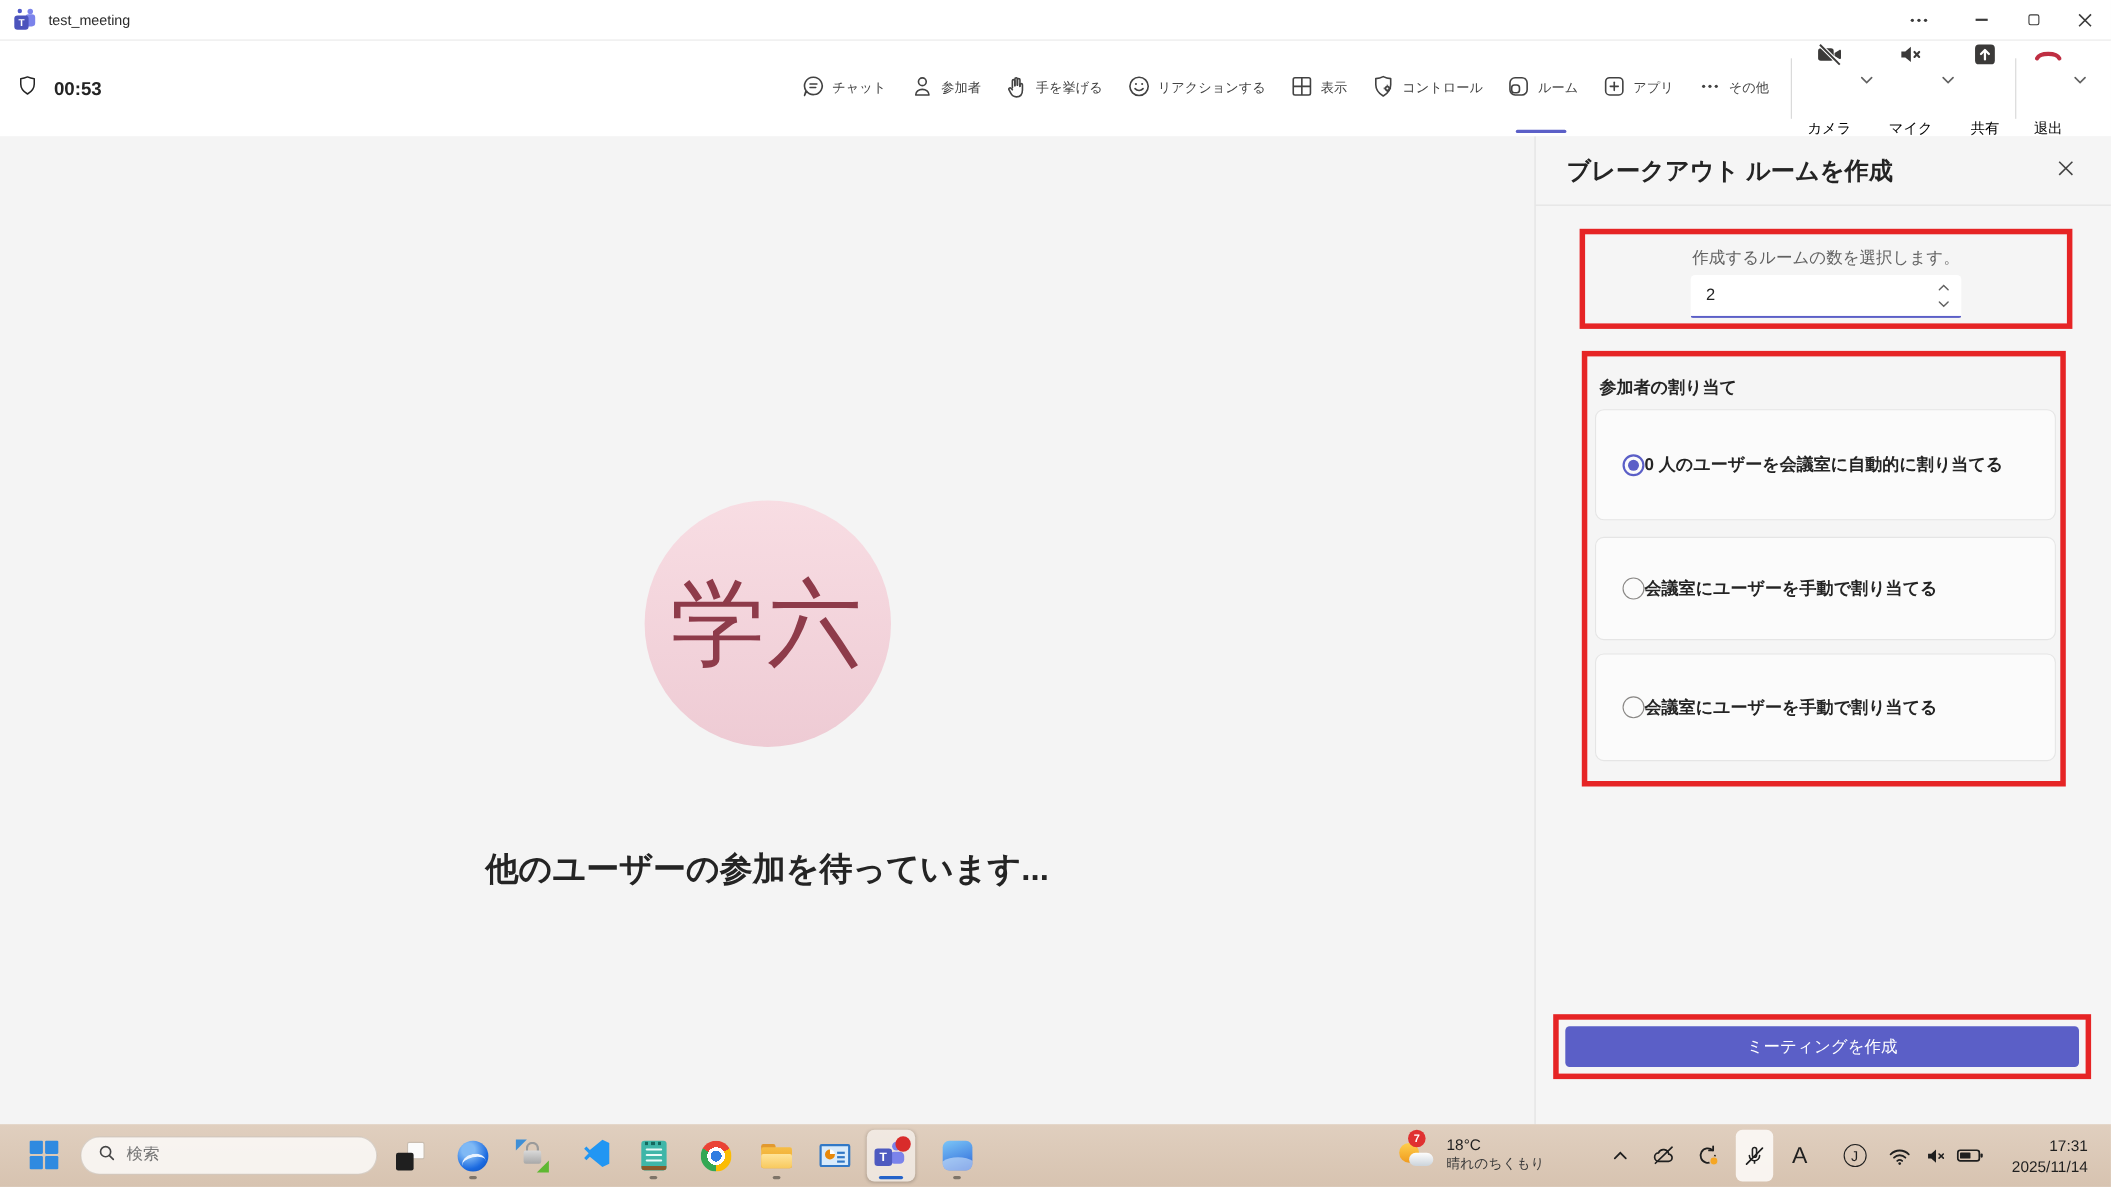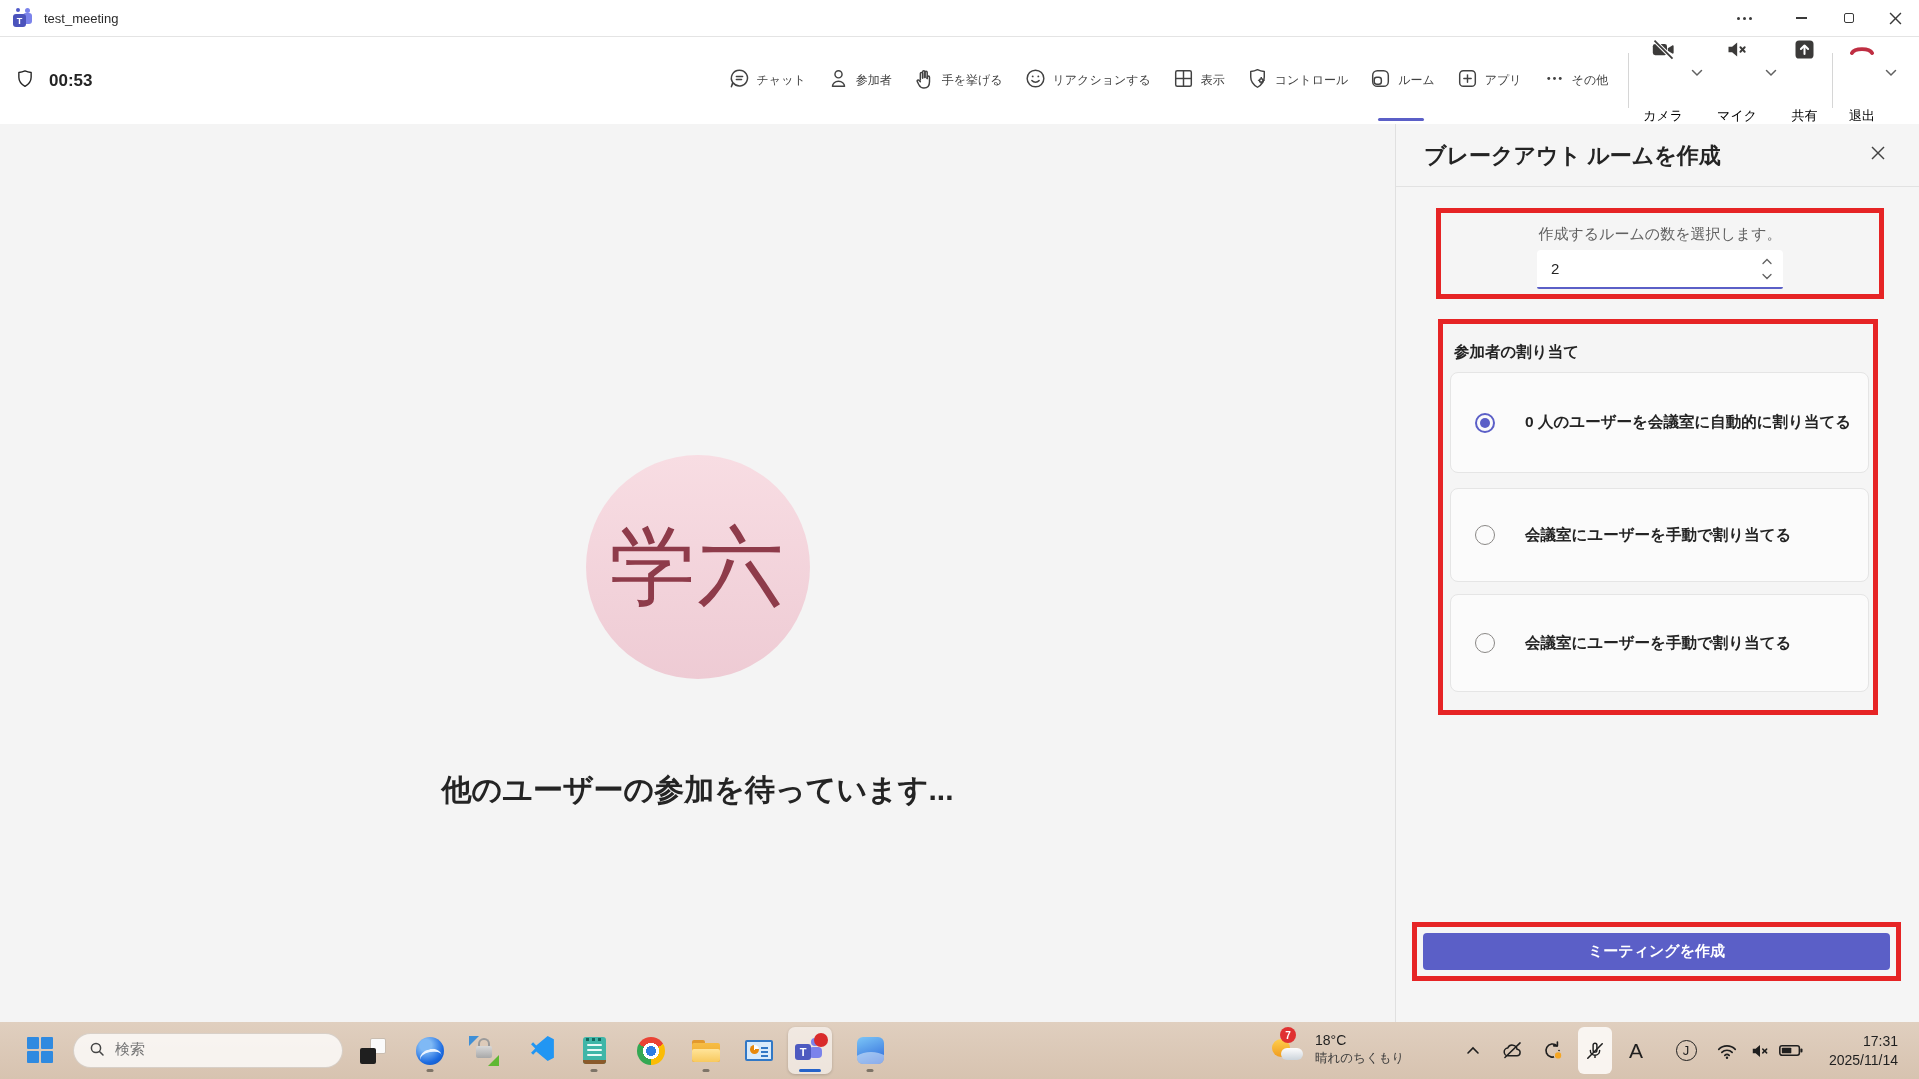--- a/index.html
+++ b/index.html
@@ -72,7 +72,7 @@
   .spin-btn { width:16px; height:11px; display:flex; align-items:center; justify-content:center; cursor:pointer; }
   .assign-heading { position:absolute; left:11px; top:18px; font-size:15.5px; font-weight:700; }
   .card { position:absolute; left:7px; width:419px; background:#fbfbfb; border:1px solid #e5e5e5;
-          border-radius:8px; display:flex; align-items:center; padding-left:24px; gap:30px; cursor:pointer; }
+          border-radius:8px; display:flex; align-items:center; padding-left:24px; cursor:pointer; }
   #opt-card-0 { top:48px; height:101px; }
   #opt-card-1 { top:164px; height:94px; }
   #opt-card-2 { top:270px; height:98px; }

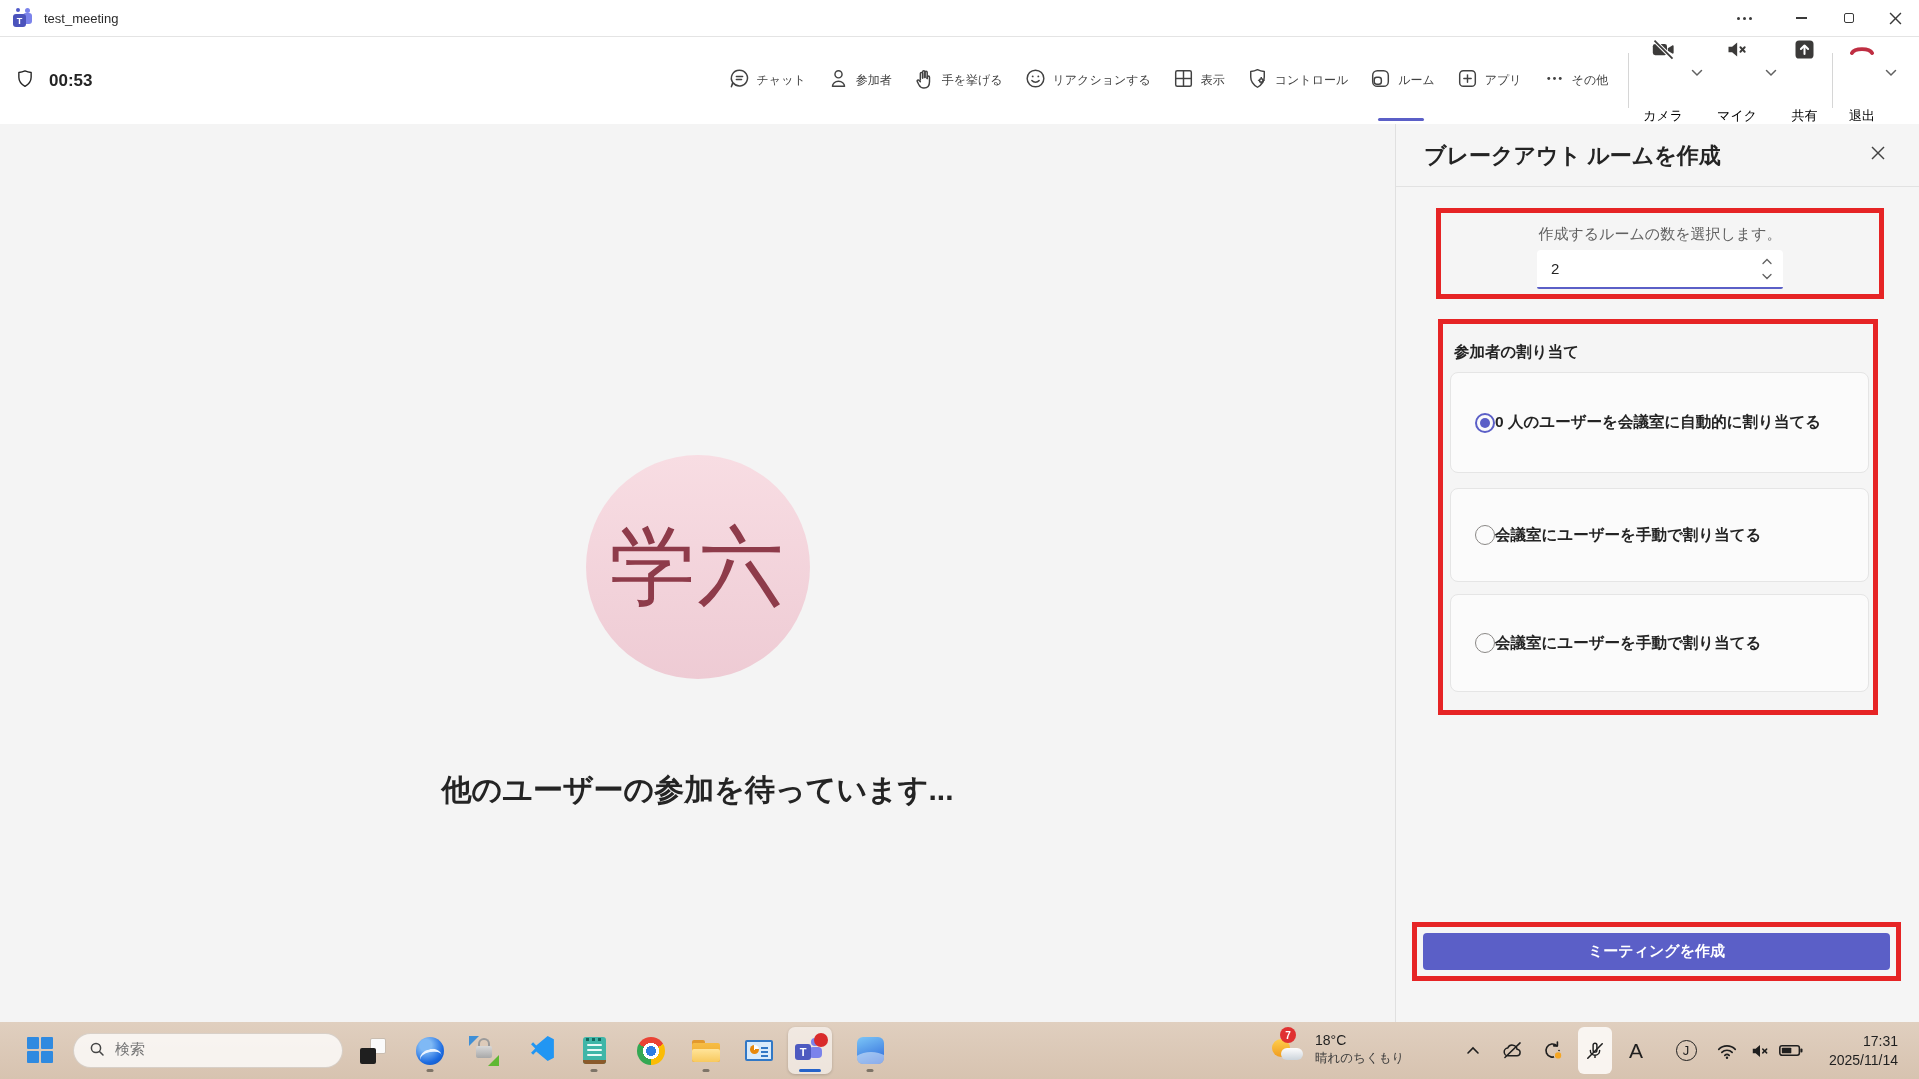--- a/index.html
+++ b/index.html
@@ -83,7 +83,7 @@
   .radio.unsel { border:1.5px solid #8a8886; }
   .opt-label { font-size:15.5px; font-weight:700; color:#242424; }
   .create-btn { position:absolute; left:6px; top:6px; width:467px; height:37px; background:#5b5fc7;
-                border-radius:4px; color:#fff; font-size:15px; font-weight:700; display:flex;
+                border-radius:4px; color:#fff; font-size:15px; font-weight:400; display:flex;
                 align-items:center; justify-content:center; cursor:pointer; }
 
   

